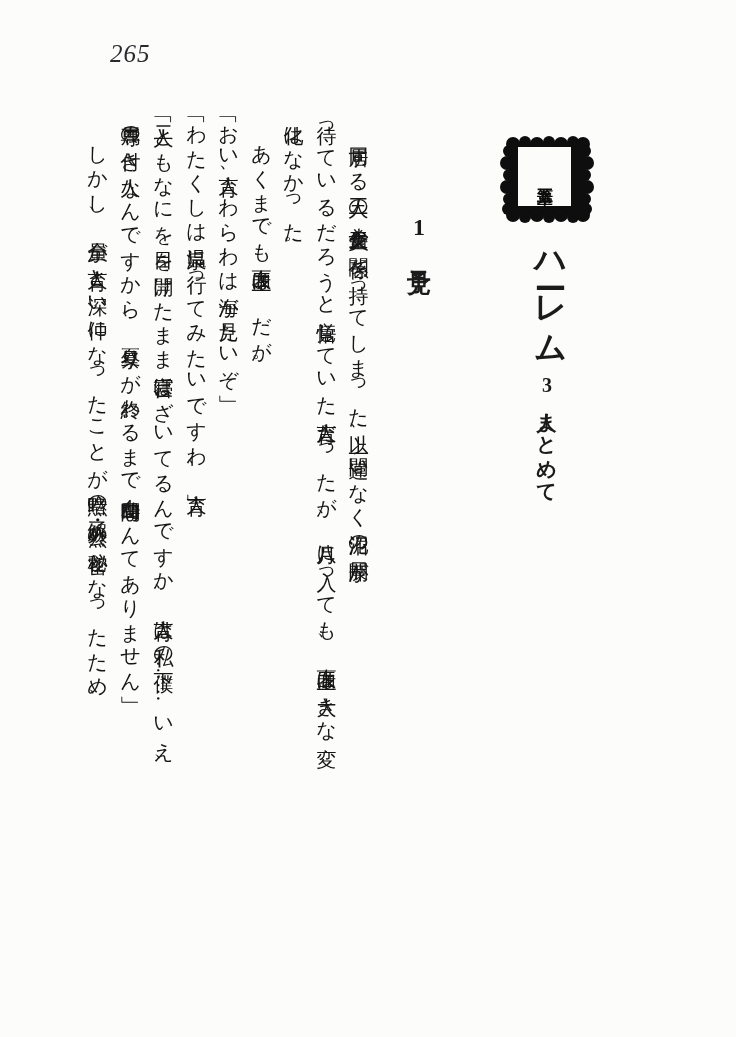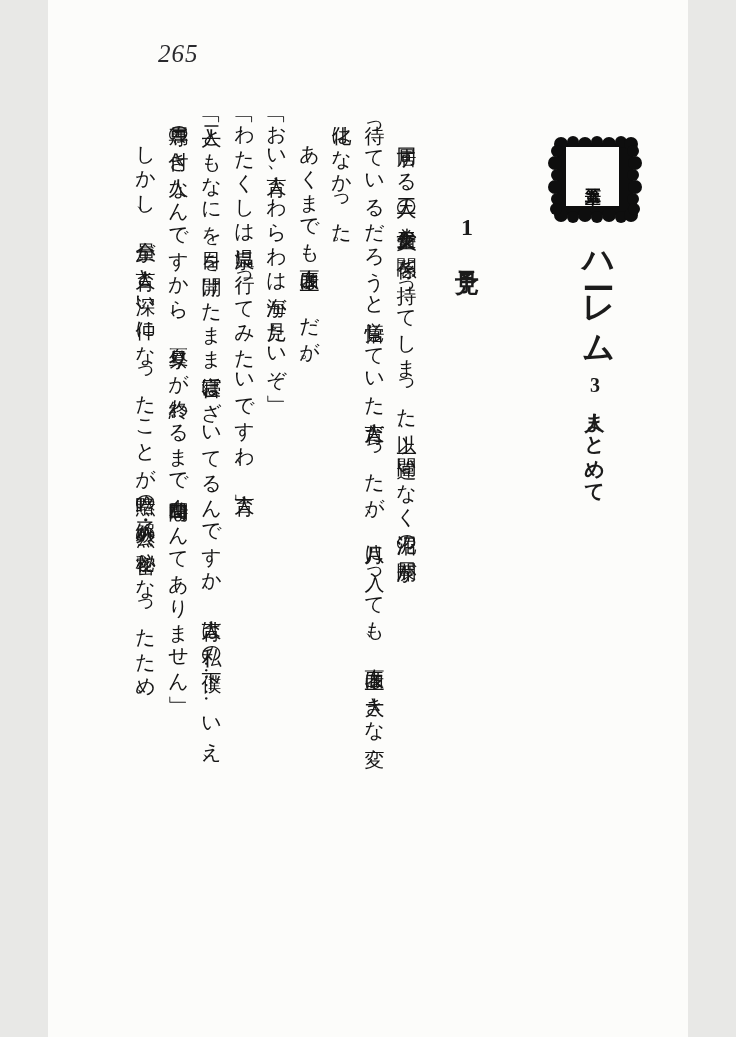--- a/index.html
+++ b/index.html
@@ -9,7 +9,7 @@
   }
   .page {
     position: relative;
-    width: 640px;
+    width: 736px;
     height: 1037px;
     margin: 0 auto;
     background: #fcfcfa;

